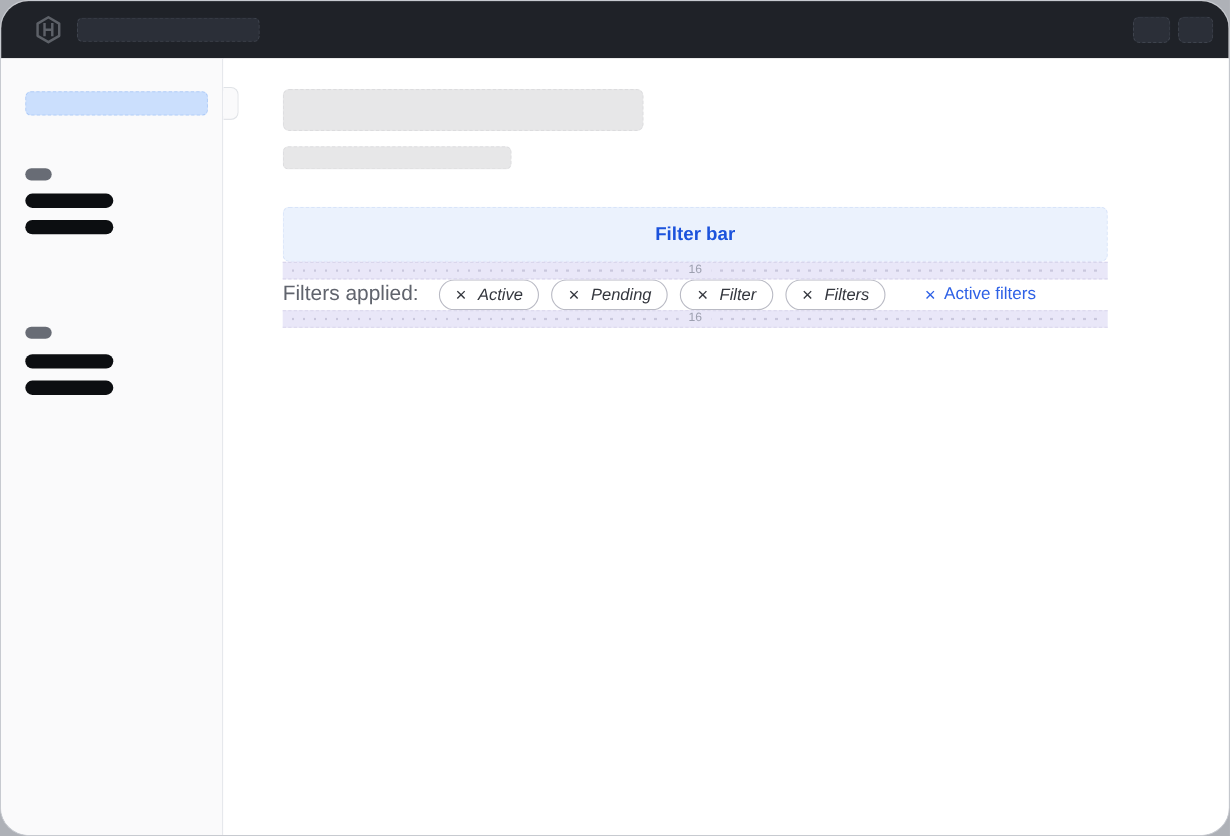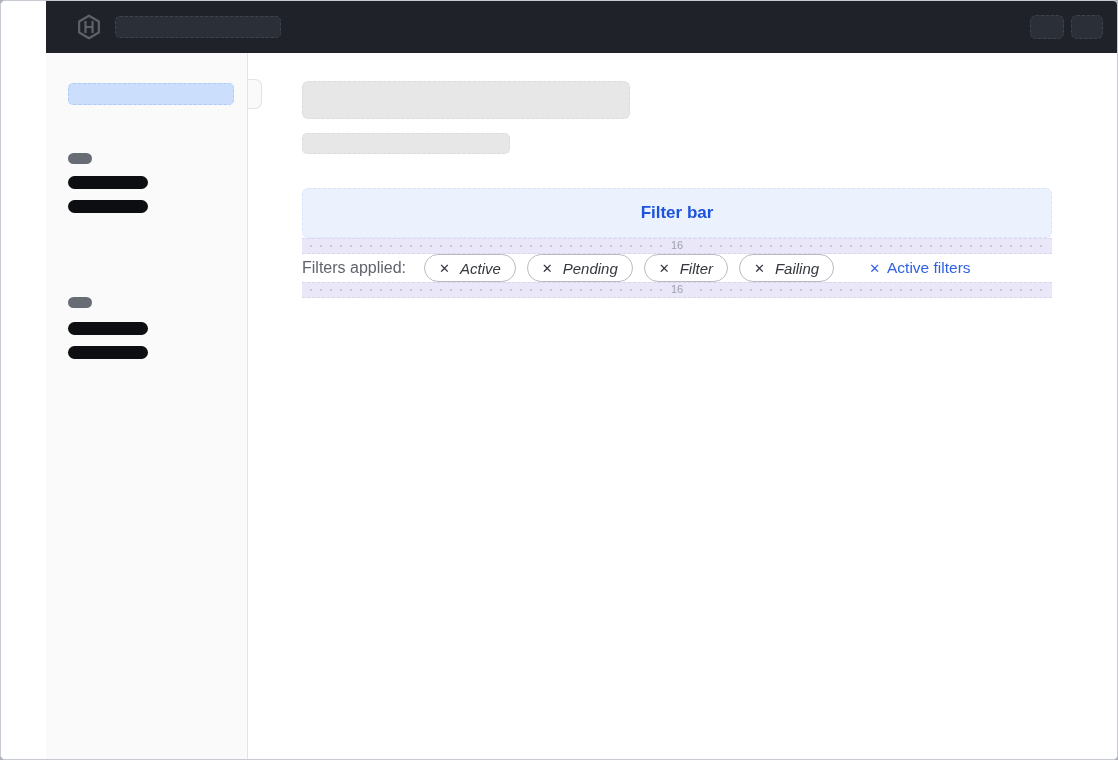--- a/index.html
+++ b/index.html
@@ -14,9 +14,8 @@
     width: 1118px; height: 760px;
     background: #FFFFFF;
     border: 1px solid #C7CAD0;
-    border-radius: 5px;
+    border-radius: 26px;
     overflow: hidden;
-    padding-left: 45px;
   }
 
   

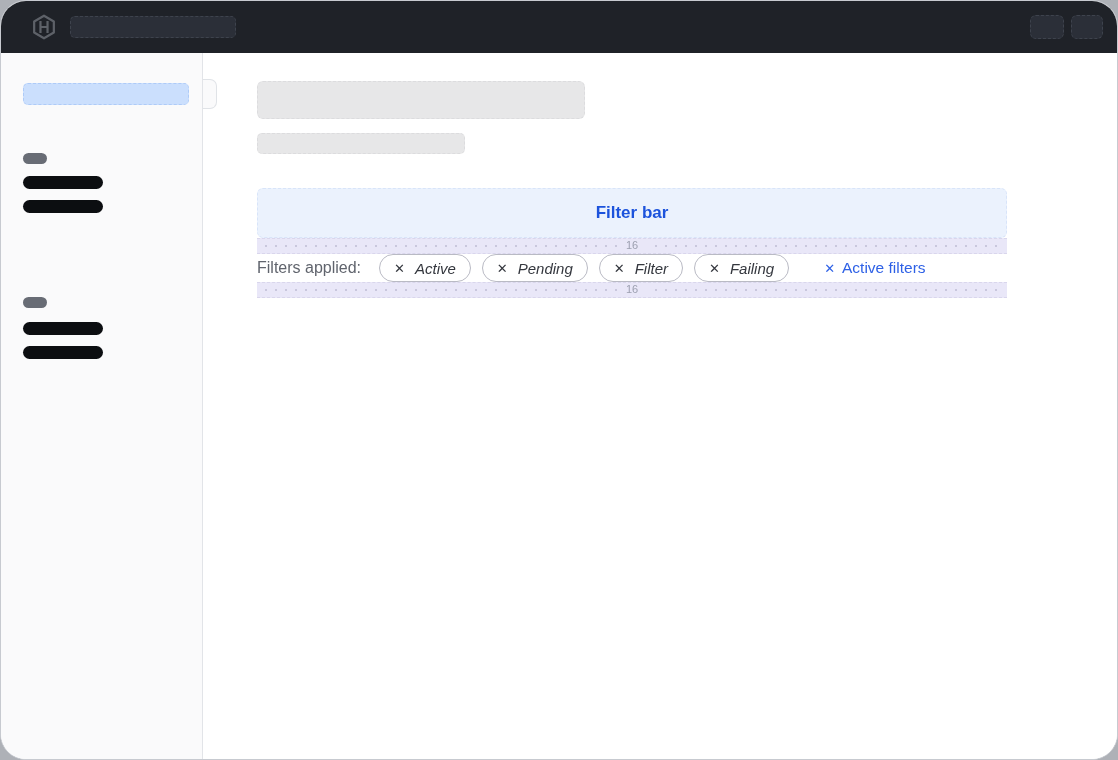--- a/index.html
+++ b/index.html
@@ -153,7 +153,7 @@
     align-items: center;
   }
   .filters-applied-label {
-    font-size: 16px;
+    font-size: 19px;
     color: #60646D;
     margin-right: 18px;
     white-space: nowrap;

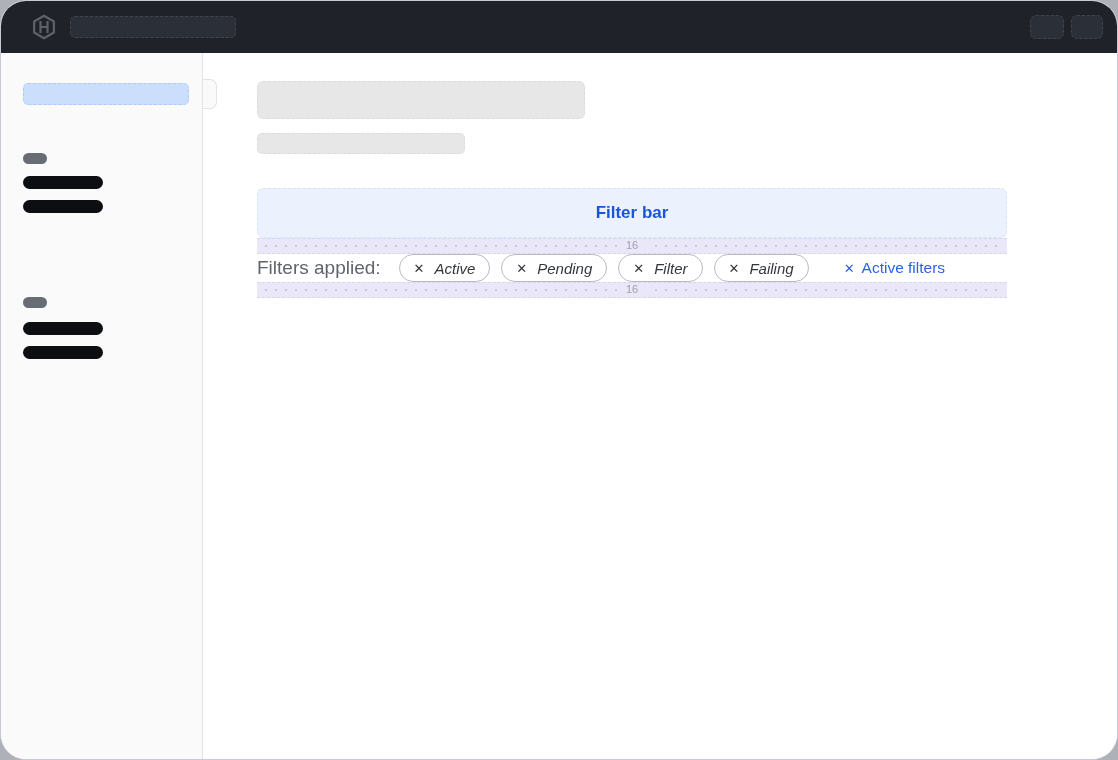--- a/index.html
+++ b/index.html
@@ -267,7 +267,7 @@
 
           <span class="filter-pill">
             <span class="pill-x">✕</span>
-            <span class="pill-label">Failing</span>
+            <span class="pill-label">Filters</span>
           </span>
 
           <span class="clear-filters">

